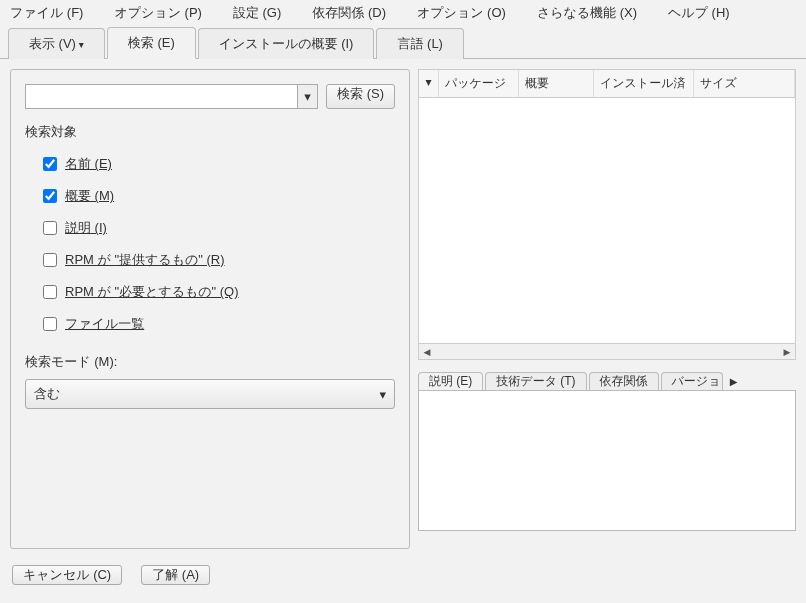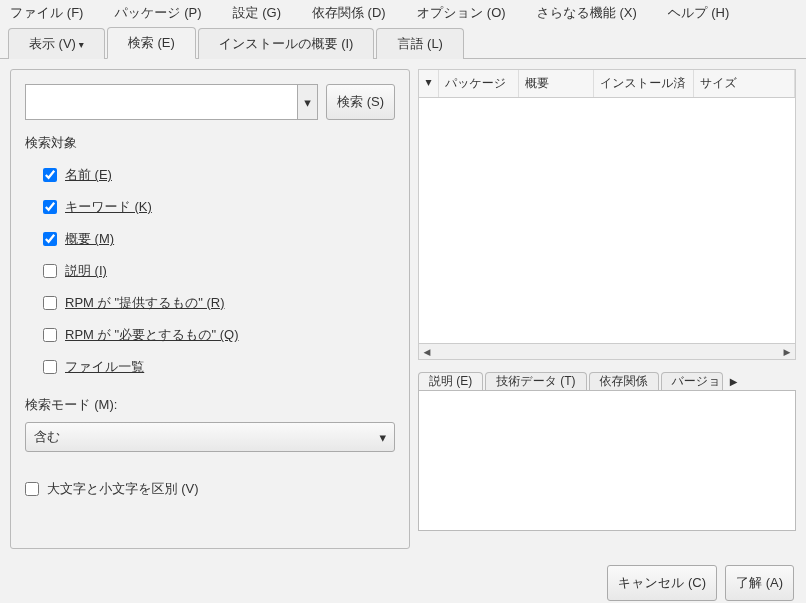--- a/index.html
+++ b/index.html
@@ -196,7 +196,7 @@
 
 <div class="menubar">
   <span>ファイル (F)</span>
-  <span>パッケージ (P)</span>
+  <span>オプション (P)</span>
   <span>設定 (G)</span>
   <span>依存関係 (D)</span>
   <span>オプション (O)</span>

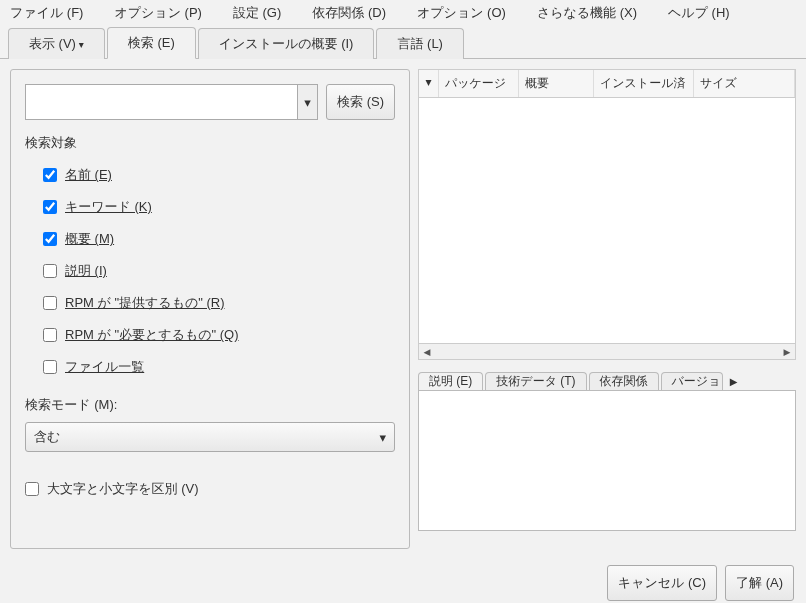--- a/index.html
+++ b/index.html
@@ -86,7 +86,7 @@
   background: #eee;
 }
 .btn {
-  padding: 8px 10px;
+  padding: 0 10px;
   border: 1px solid #aaa;
   background: linear-gradient(#fafafa, #e8e8e8);
   border-radius: 3px;

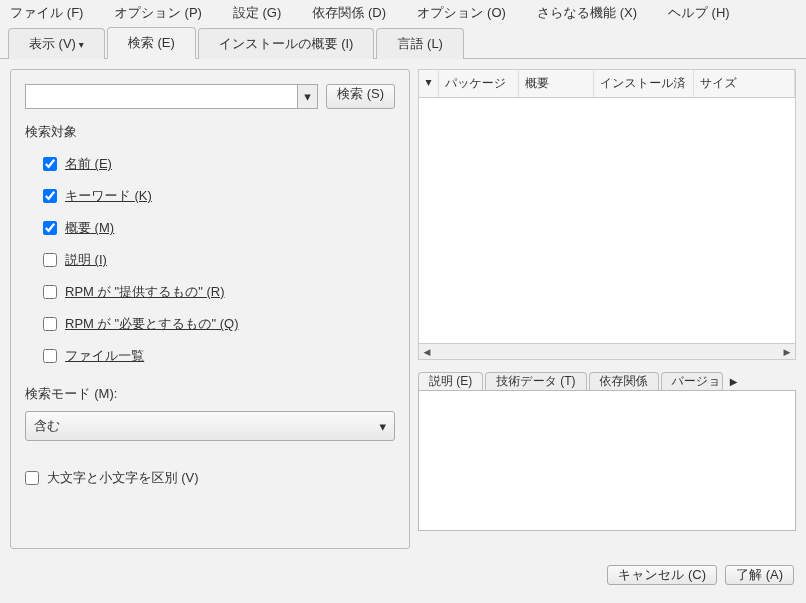--- a/index.html
+++ b/index.html
@@ -231,10 +231,6 @@
       </div>
       <div class="check-row">
         <input type="checkbox" checked="" style="">
-        <span>キーワード (K)</span>
-      </div>
-      <div class="check-row">
-        <input type="checkbox" checked="" style="">
         <span>概要 (M)</span>
       </div>
       <div class="check-row">

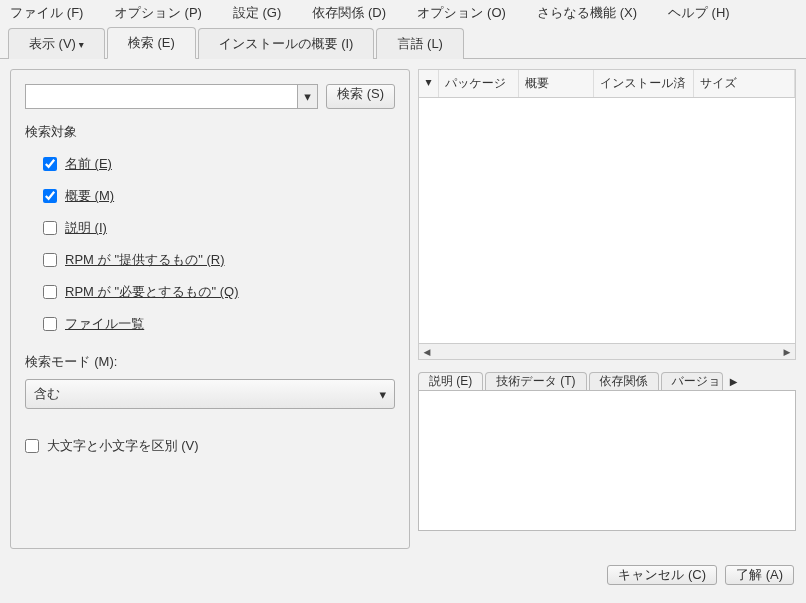--- a/index.html
+++ b/index.html
@@ -257,10 +257,6 @@
       <span>▾</span>
     </div>
 
-    <div class="check-row" style="margin-top:28px;padding-left:0">
-      <input type="checkbox" style="">
-      <span>大文字と小文字を区別 (V)</span>
-    </div>
   </div>
 
   <div class="right-panel">

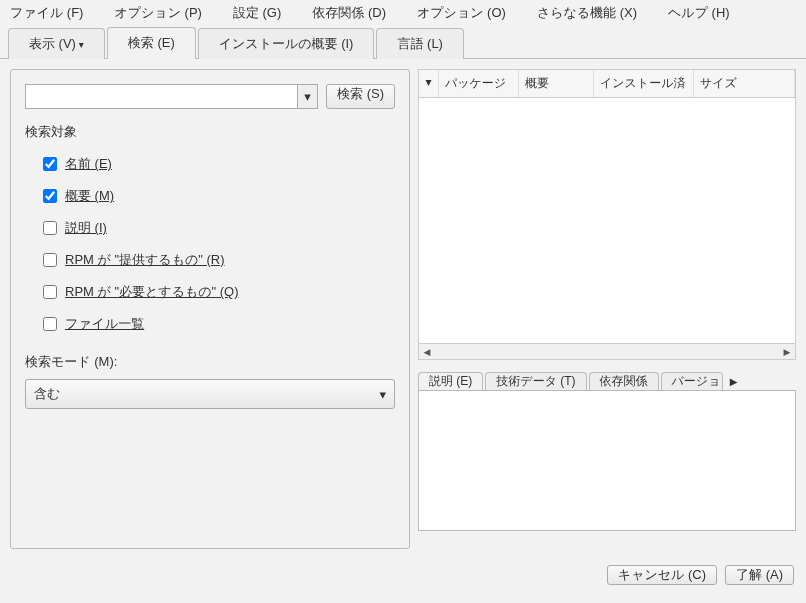--- a/index.html
+++ b/index.html
@@ -186,9 +186,9 @@
 }
 .footer {
   display: flex;
-  justify-content: flex-end;
+  justify-content: flex-start;
   padding: 6px 12px;
-  gap: 8px;
+  gap: 19px;
 }
 </style>
 </head>

